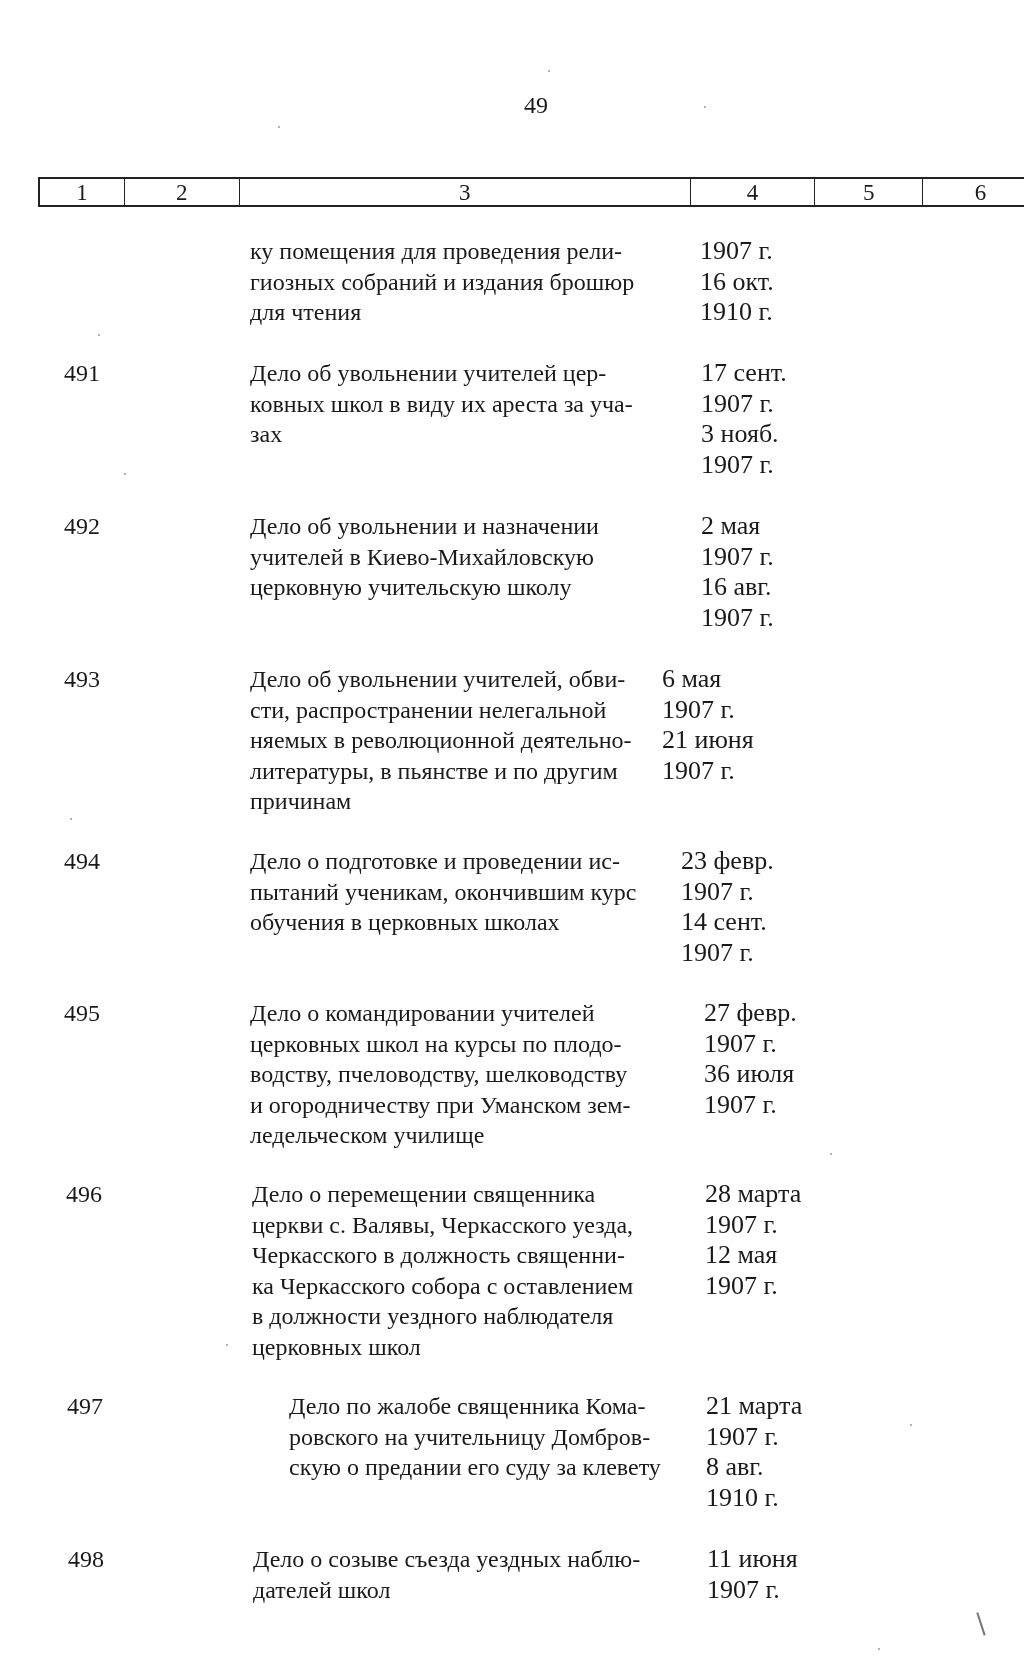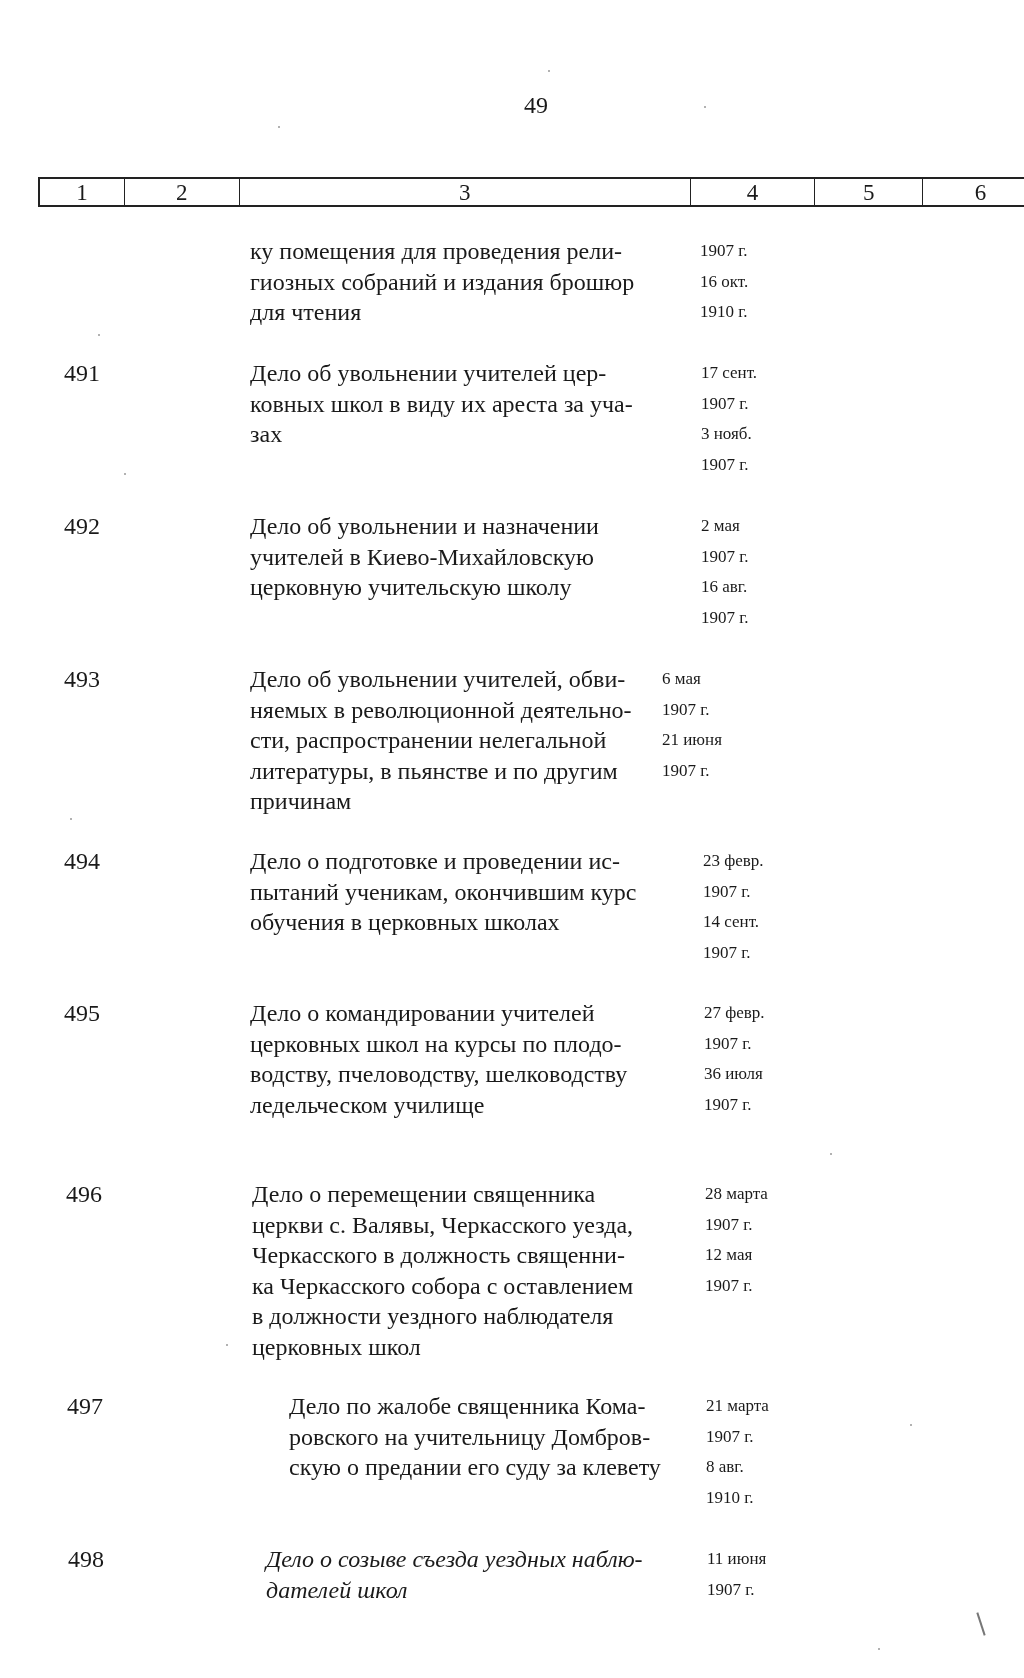--- a/index.html
+++ b/index.html
@@ -81,7 +81,7 @@
     .entry-dates {
       position: absolute;
       left: 701px;
-      font-size: 17px;
+      font-size: 26px;
       line-height: 30.5px;
       white-space: nowrap;
     }

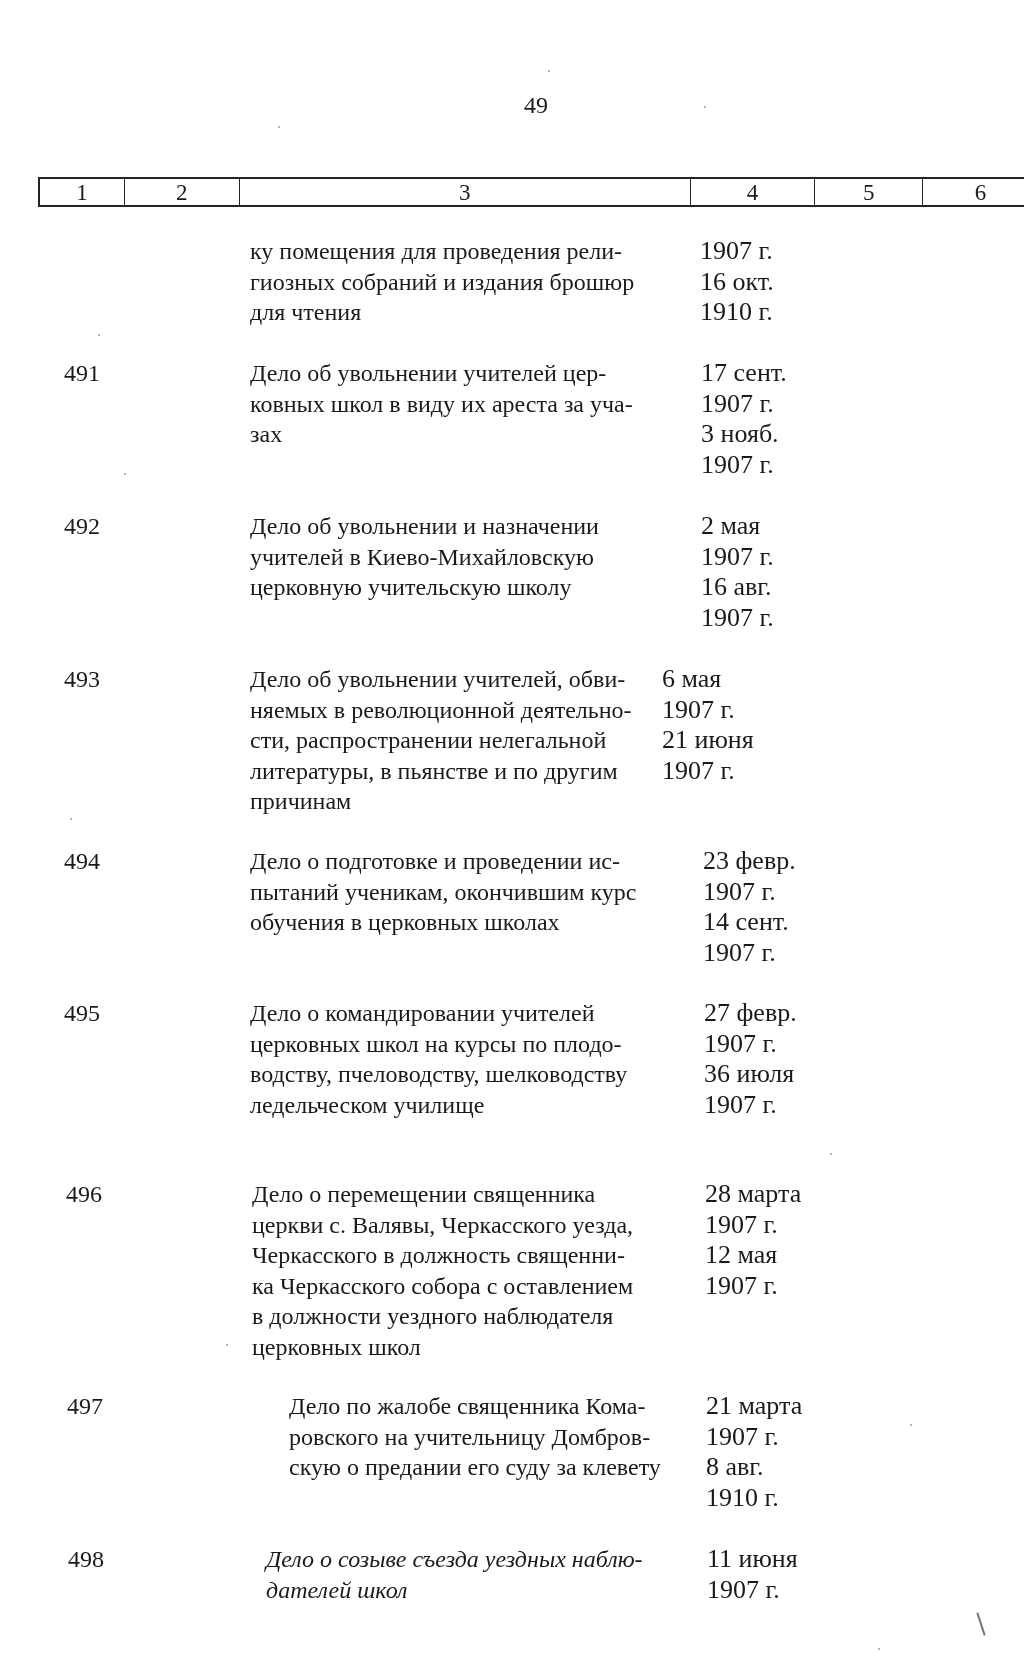--- a/index.html
+++ b/index.html
@@ -166,8 +166,8 @@
     <div class="entry-number">493</div>
     <div class="entry-desc">
       <span class="line">Дело об увольнении учителей, обви-</span>
+      <span class="line">сти, распространении нелегальной</span>
       <span class="line">няемых в революционной деятельно-</span>
-      <span class="line">сти, распространении нелегальной</span>
       <span class="line">литературы, в пьянстве и по другим</span>
       <span class="line">причинам</span>
     </div>

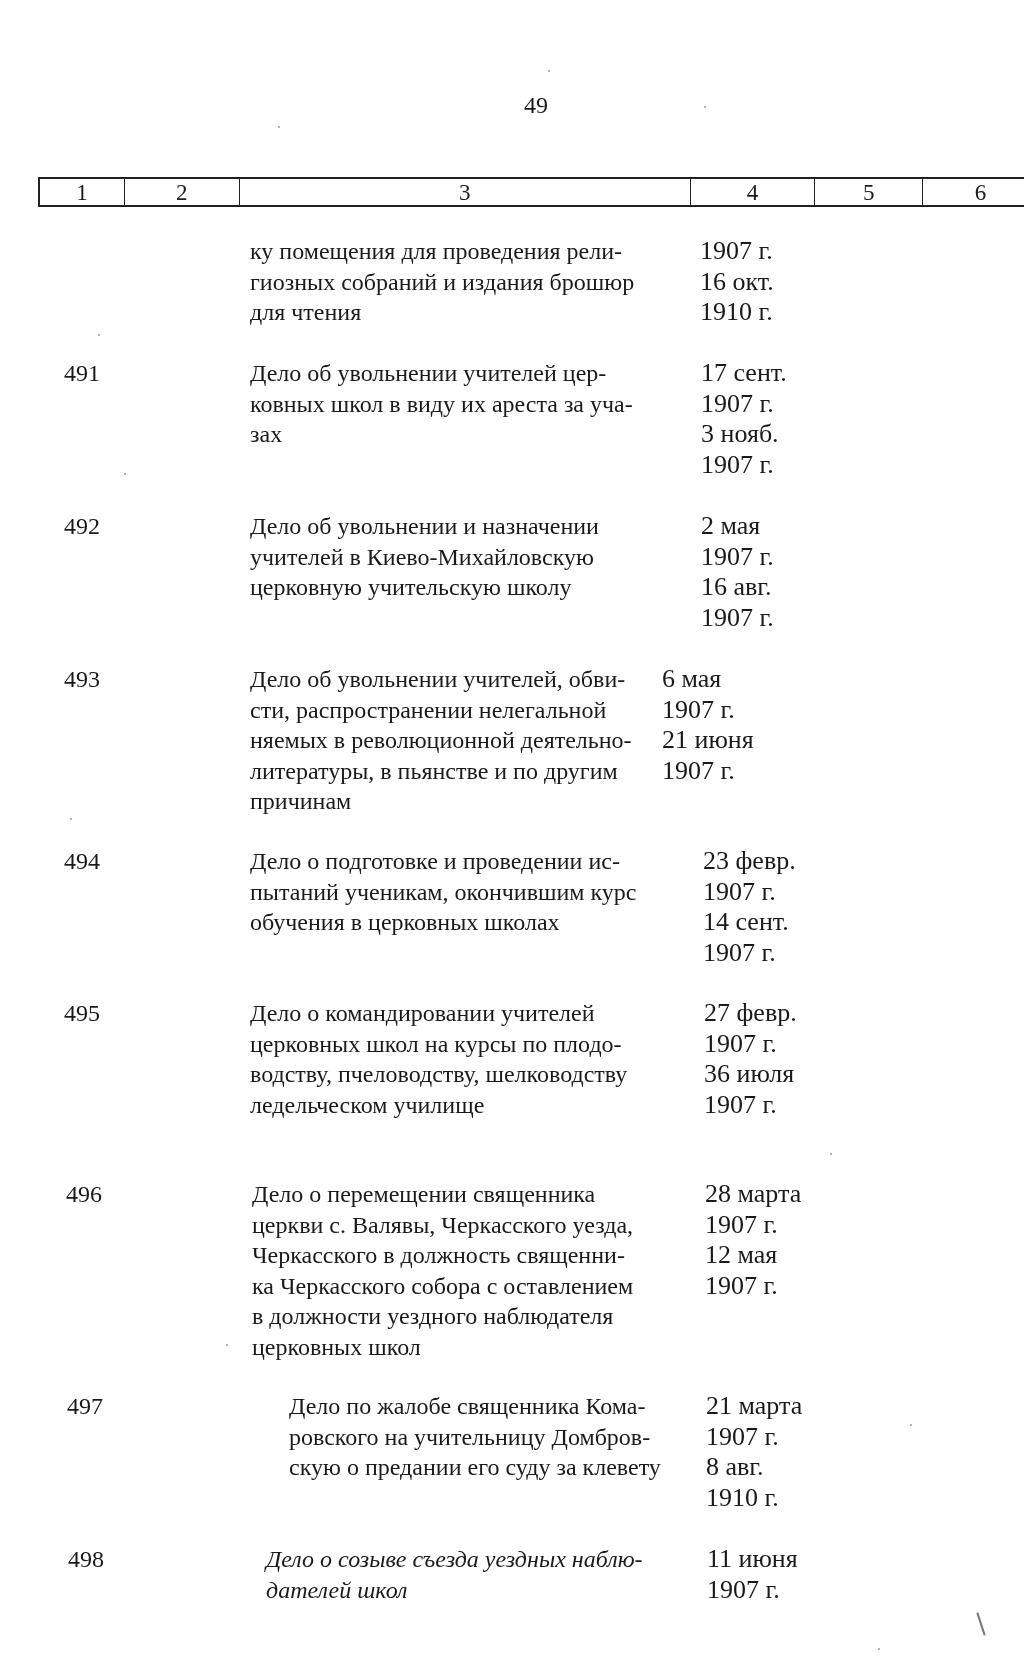--- a/index.html
+++ b/index.html
@@ -186,7 +186,7 @@
       <span class="line">пытаний ученикам, окончившим курс</span>
       <span class="line">обучения в церковных школах</span>
     </div>
-    <div class="entry-dates" style="left:703px;">
+    <div class="entry-dates" style="left:681px;">
       <span class="line">23 февр.</span>
       <span class="line">1907 г.</span>
       <span class="line">14 сент.</span>

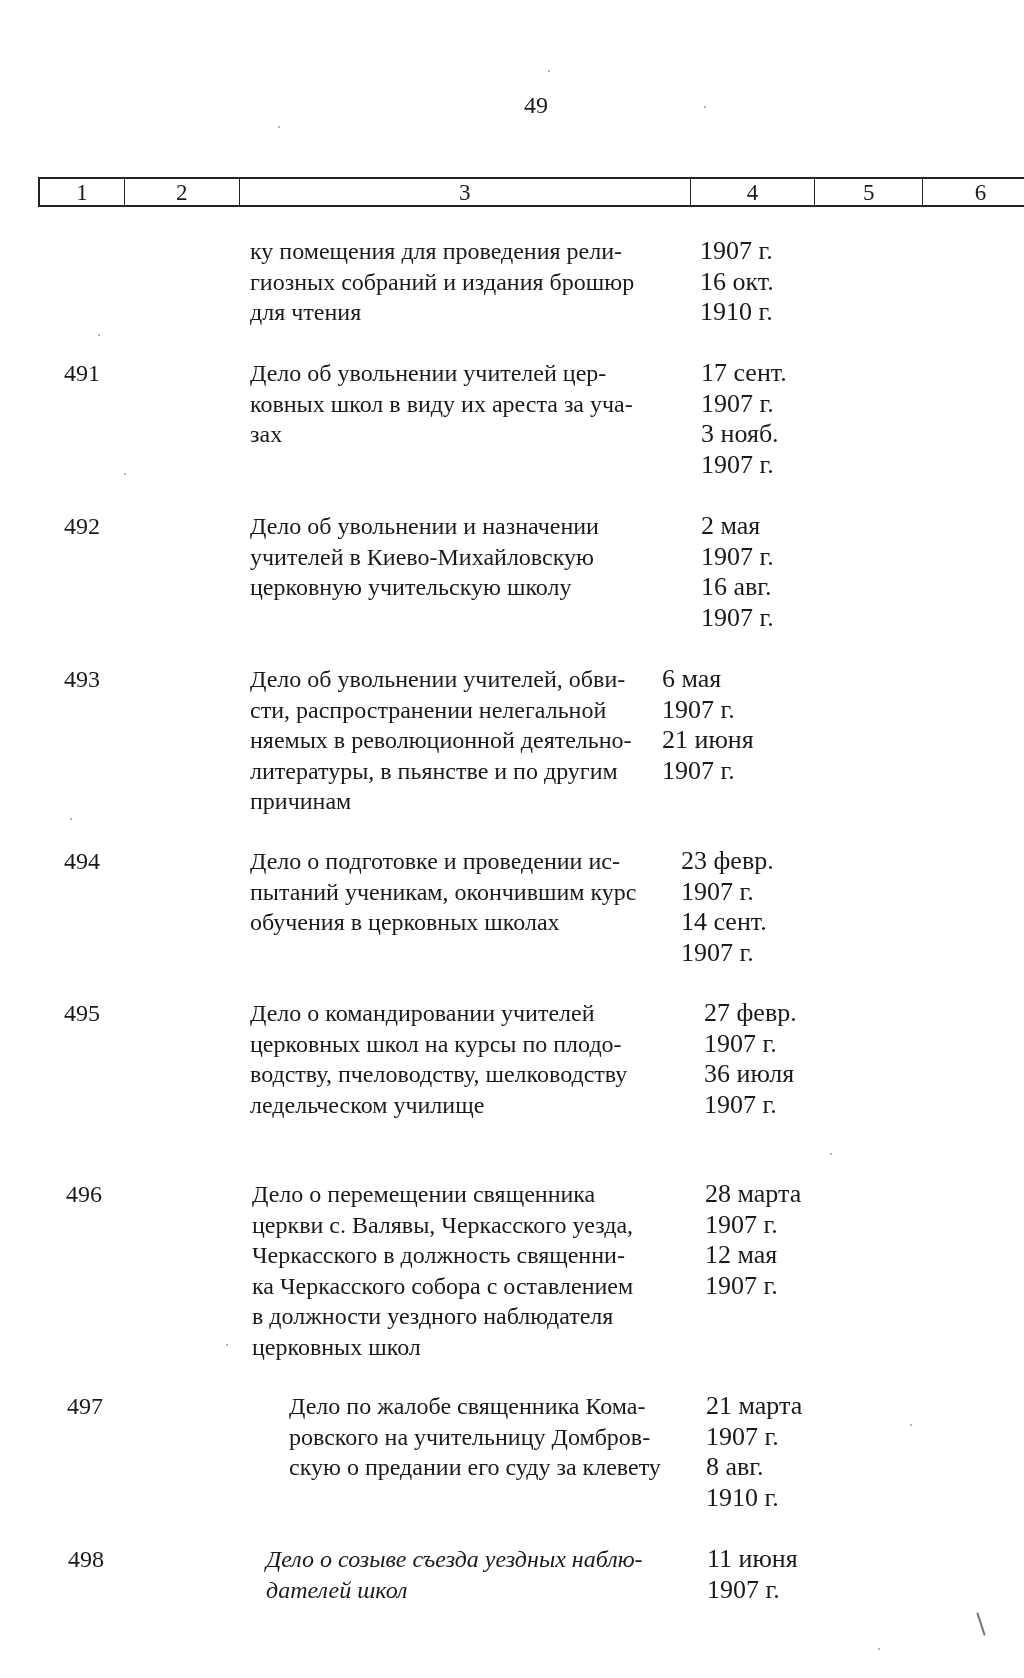--- a/index.html
+++ b/index.html
@@ -200,6 +200,7 @@
       <span class="line">Дело о командировании учителей</span>
       <span class="line">церковных школ на курсы по плодо-</span>
       <span class="line">водству, пчеловодству, шелководству</span>
+      <span class="line">и огородничеству при Уманском зем-</span>
       <span class="line">ледельческом училище</span>
     </div>
     <div class="entry-dates" style="left:704px;">

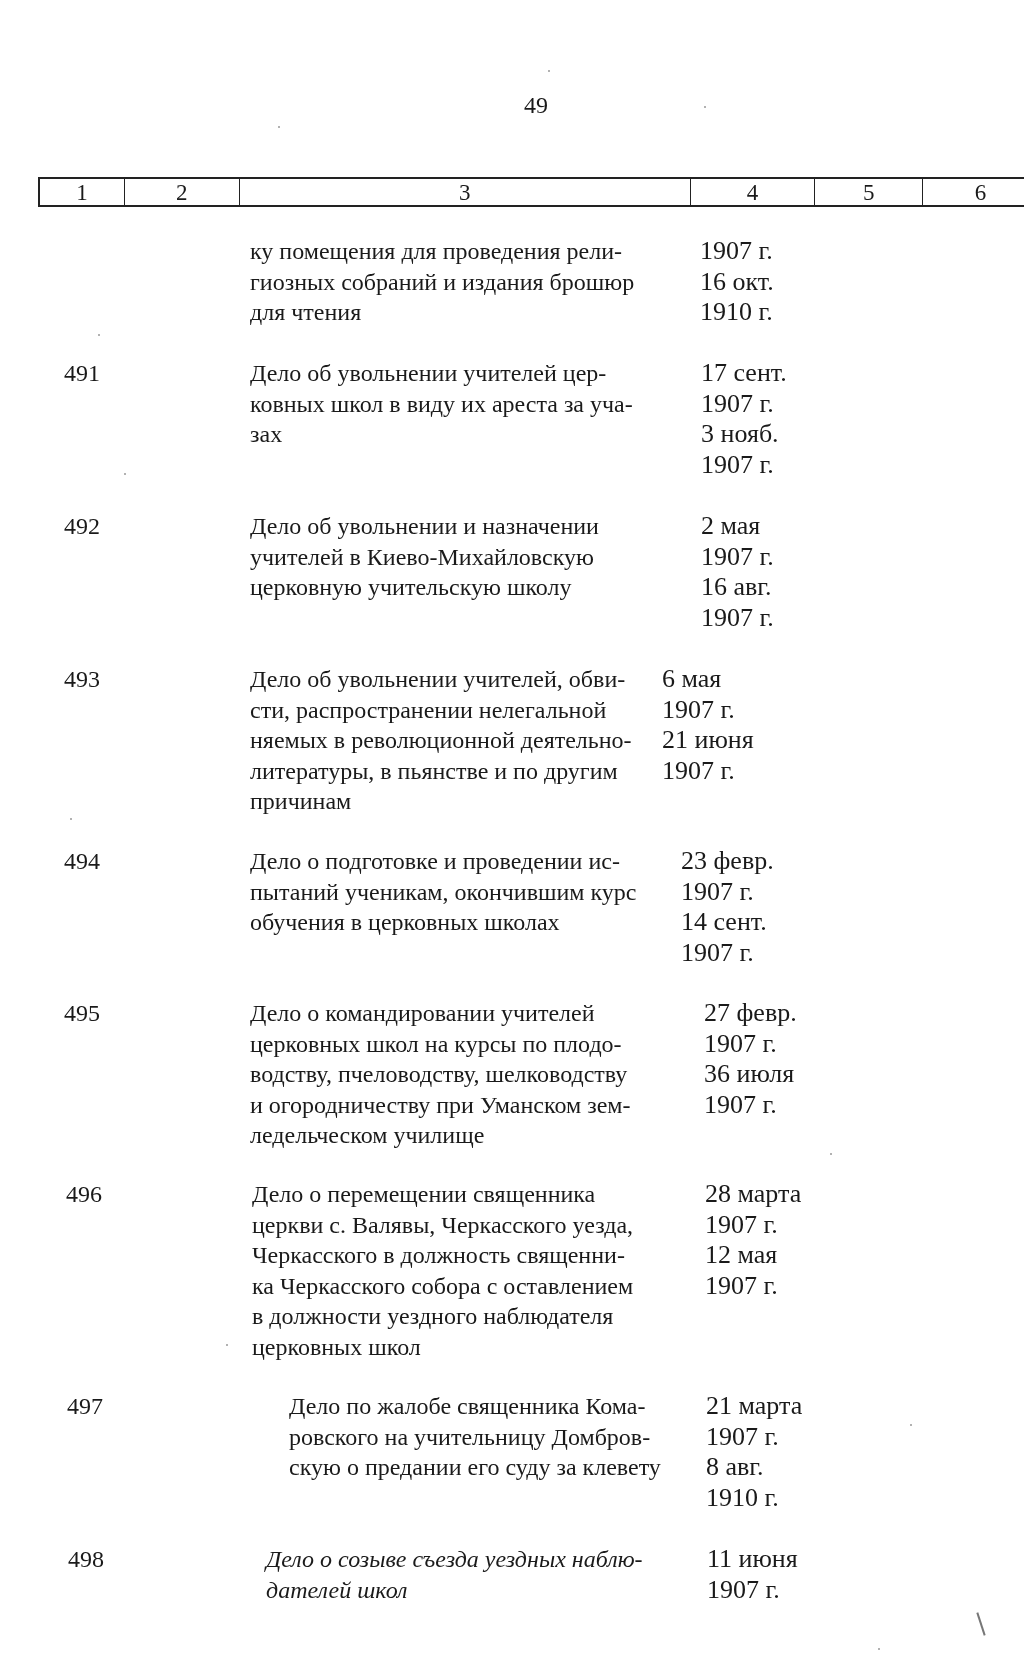--- a/index.html
+++ b/index.html
@@ -246,7 +246,7 @@
 
   <div class="entry" style="top:1544px;">
     <div class="entry-number" style="left:68px;">498</div>
-    <div class="entry-desc" style="left:266px;font-style:italic;">
+    <div class="entry-desc" style="left:253px;">
       <span class="line">Дело о созыве съезда уездных наблю-</span>
       <span class="line">дателей школ</span>
     </div>

